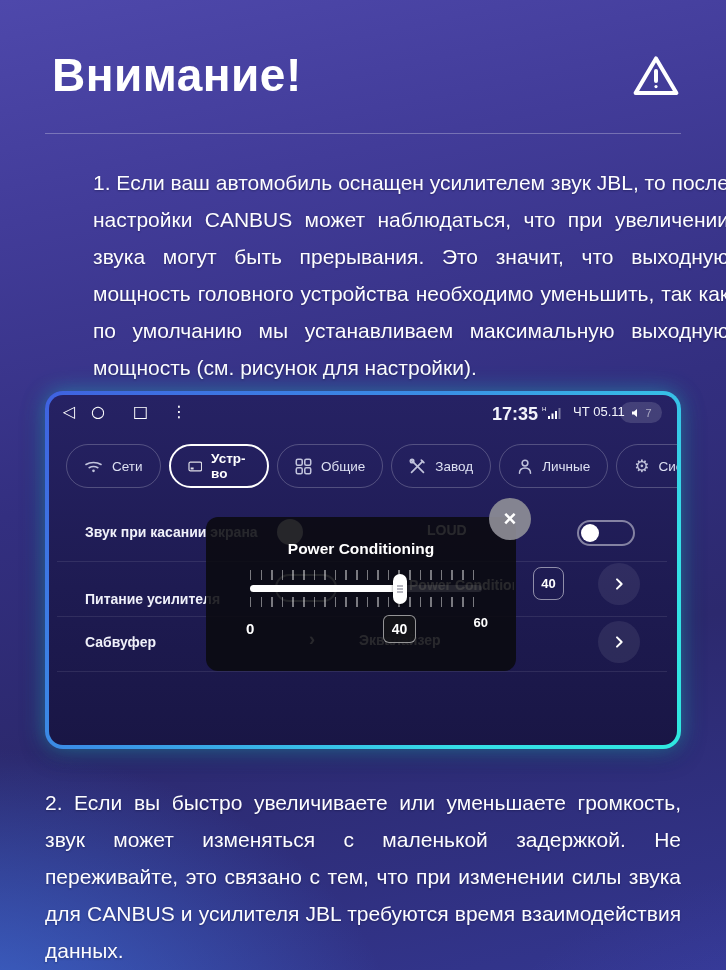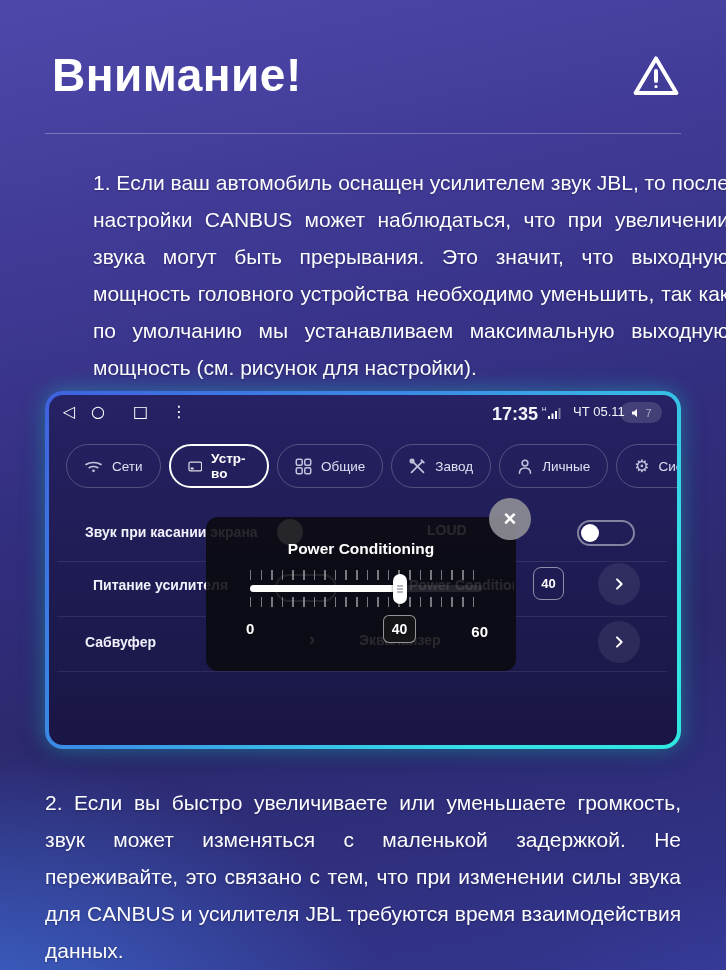--- a/index.html
+++ b/index.html
@@ -176,7 +176,7 @@
       </div>
 
       <span class="row-label" style="top:129px;">Звук при касании экрана</span>
-      <span class="row-label" style="top:182px;margin-left:8px;">Питание усилителя</span>
+      <span class="row-label" style="top:196px;">Питание усилителя</span>
       <span class="row-label" style="top:239px;">Сабвуфер</span>
       <div class="divider" style="top:166px;"></div>
       <div class="divider" style="top:221px;"></div>

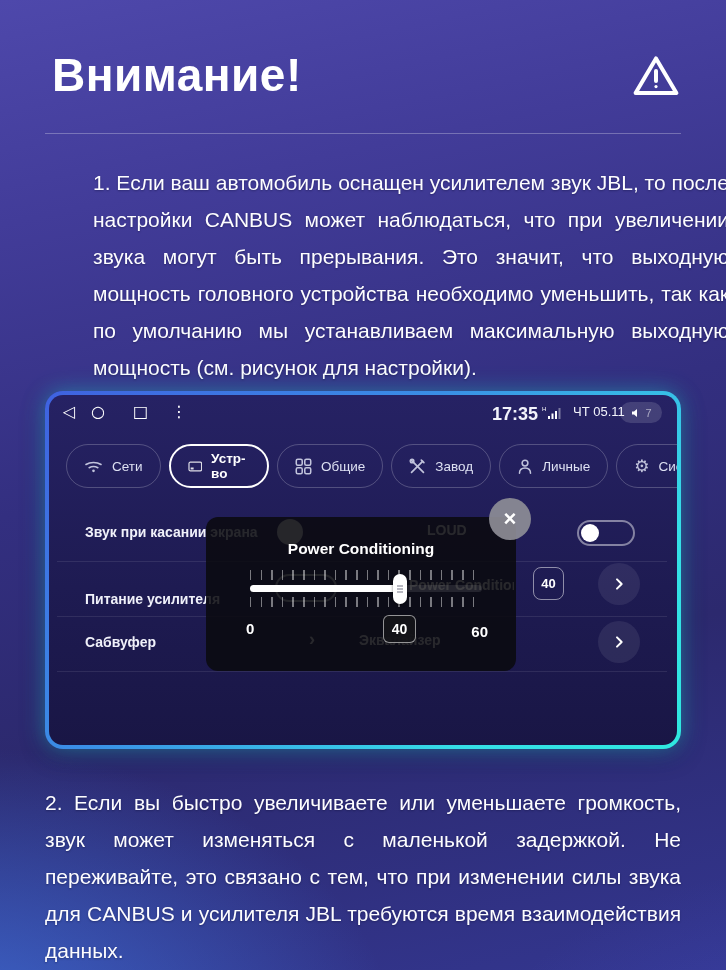--- a/index.html
+++ b/index.html
@@ -77,7 +77,7 @@
   .thumb:before{ content:""; position:absolute; left:4px; top:11px; width:6px; height:1.5px; background:#b9b9c2;
                  box-shadow:0 3px 0 #b9b9c2, 0 6px 0 #b9b9c2; }
   .sl-min{ position:absolute; left:-4px; top:103px; font-size:15px; font-weight:700; color:#fff; }
-  .sl-max{ position:absolute; right:-6px; top:106px; font-size:15px; font-weight:700; color:#fff; }
+  .sl-max{ position:absolute; right:-6px; top:98px; font-size:13px; font-weight:700; color:#fff; }
   .sl-val{ position:absolute; left:133px; top:98px; width:33px; height:28px; border:1.5px solid rgba(255,255,255,.55);
            border-radius:6px; background:rgba(20,20,24,.9); display:flex; align-items:center; justify-content:center;
            font-size:14px; font-weight:700; color:#fff; }

